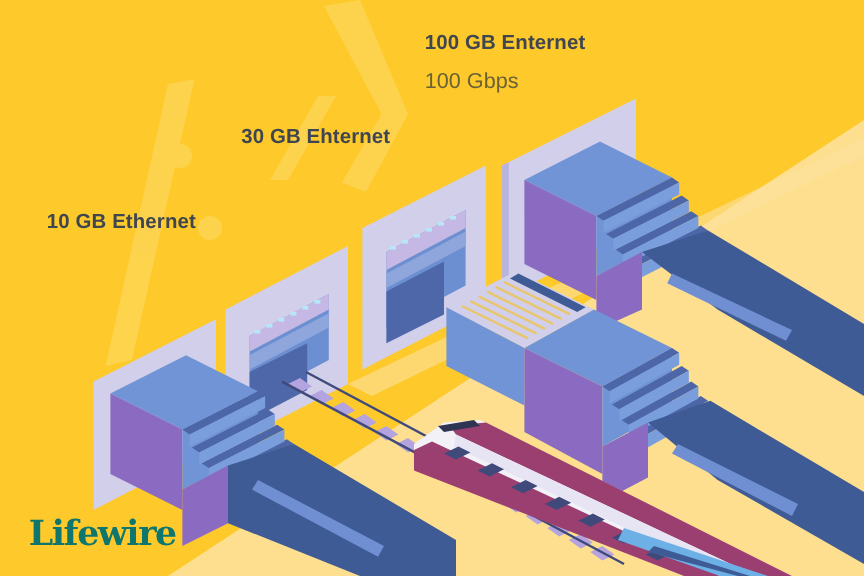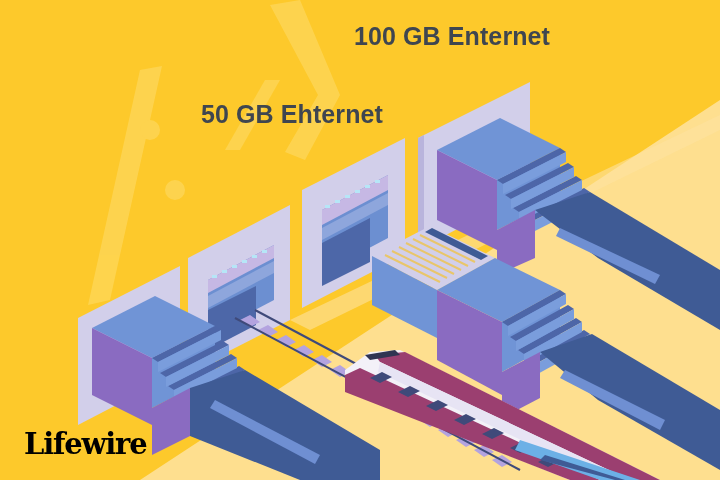--- a/index.html
+++ b/index.html
@@ -6,7 +6,7 @@
   body { width: 720px; height: 480px; overflow: hidden; background: #fdc92b; position: relative; font-family: "Liberation Sans", "DejaVu Sans", sans-serif; }
   #scene { position: absolute; left: 0; top: 0; width: 720px; height: 480px; }
   .label { position: absolute; white-space: nowrap; }
-  .label .title { font-weight: bold; font-size: 25px; color: #3f4650; letter-spacing: 0.1px; line-height: 24px; }
+  .label .title { font-weight: bold; font-size: 17px; color: #3f4650; letter-spacing: 0.1px; line-height: 24px; }
   .label .speed { font-size: 18px; color: #6a6236; line-height: 24px; margin-top: 7px; }
   #label-100 { left: 354px; top: 24px; }
   #label-40 { left: 201px; top: 102px; }

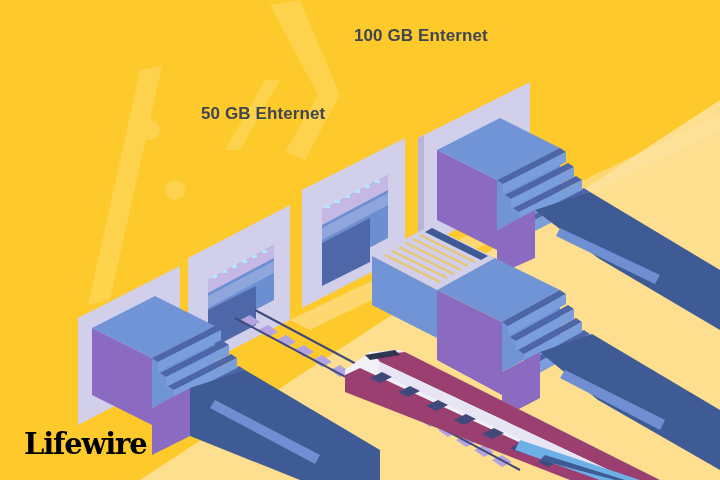--- a/index.html
+++ b/index.html
@@ -192,6 +192,7 @@
 
 <div class="label" id="label-100">
   <div class="title">100 GB Enternet</div>
+  <div class="speed">100 Gbps</div>
 </div>
 <div class="label" id="label-40">
   <div class="title">50 GB Ehternet</div>

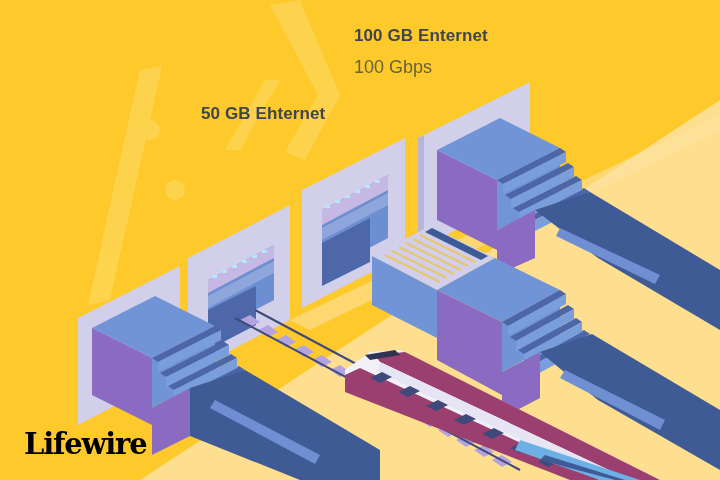--- a/index.html
+++ b/index.html
@@ -195,7 +195,7 @@
   <div class="speed">100 Gbps</div>
 </div>
 <div class="label" id="label-40">
-  <div class="title">50 GB Ehternet</div>
+  <div class="title">30 GB Ehternet</div>
 </div>
 <div class="label" id="label-10">
 </div>

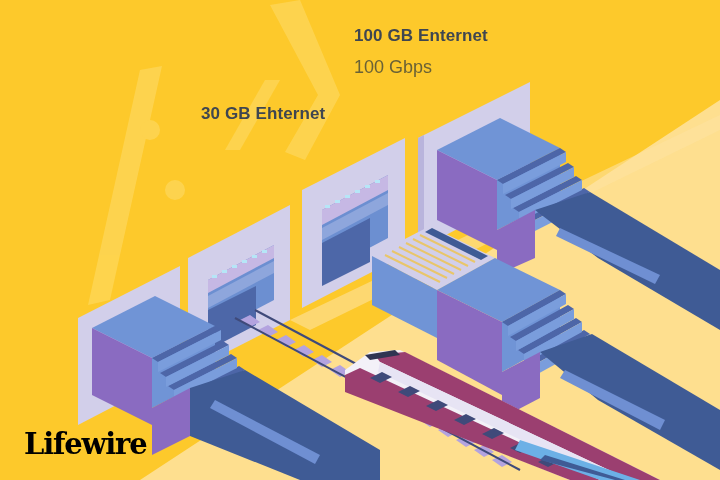--- a/index.html
+++ b/index.html
@@ -198,6 +198,7 @@
   <div class="title">30 GB Ehternet</div>
 </div>
 <div class="label" id="label-10">
+  <div class="title">10 GB Ethernet</div>
 </div>
 
 <div id="logo">Lifewire</div>

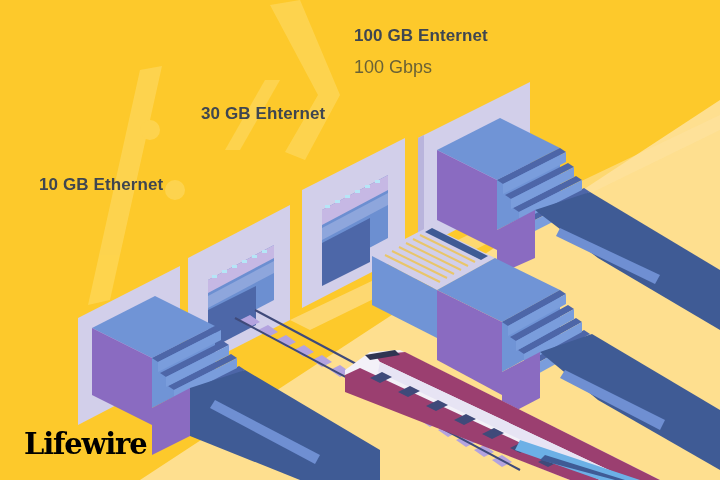--- a/index.html
+++ b/index.html
@@ -11,7 +11,7 @@
   #label-100 { left: 354px; top: 24px; }
   #label-40 { left: 201px; top: 102px; }
   #label-10 { left: 39px; top: 173px; }
-  #logo { position: absolute; left: 24px; top: 427px; font-family: "DejaVu Serif", "Liberation Serif", serif; font-weight: bold; font-size: 29px; color: #000000; letter-spacing: -1.2px; }
+  #logo { position: absolute; left: 24px; top: 427px; font-family: "DejaVu Serif", "Liberation Serif", serif; font-weight: bold; font-size: 29px; color: #0f766e; letter-spacing: -1.2px; }
 </style>
 </head>
 <body>

